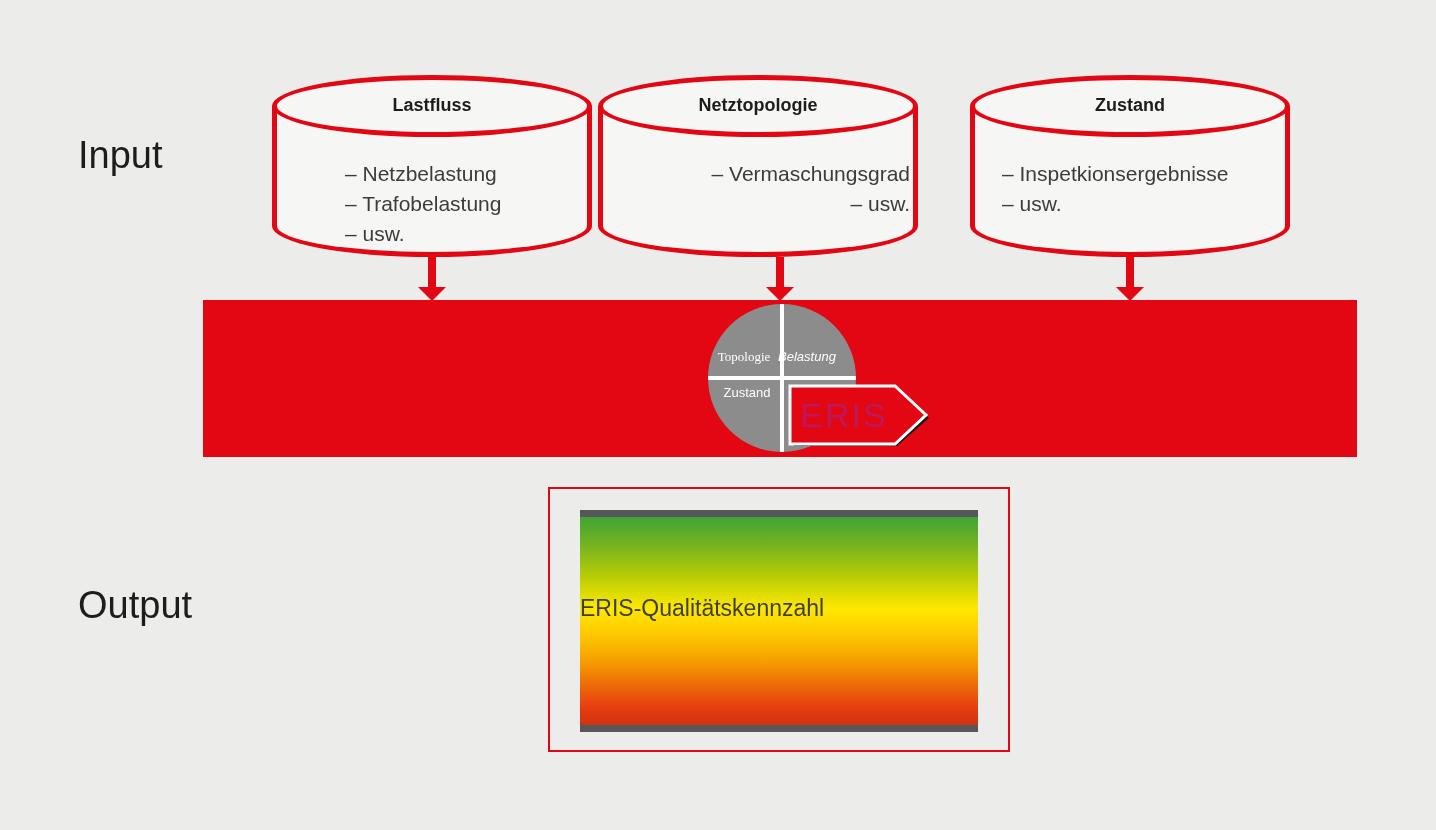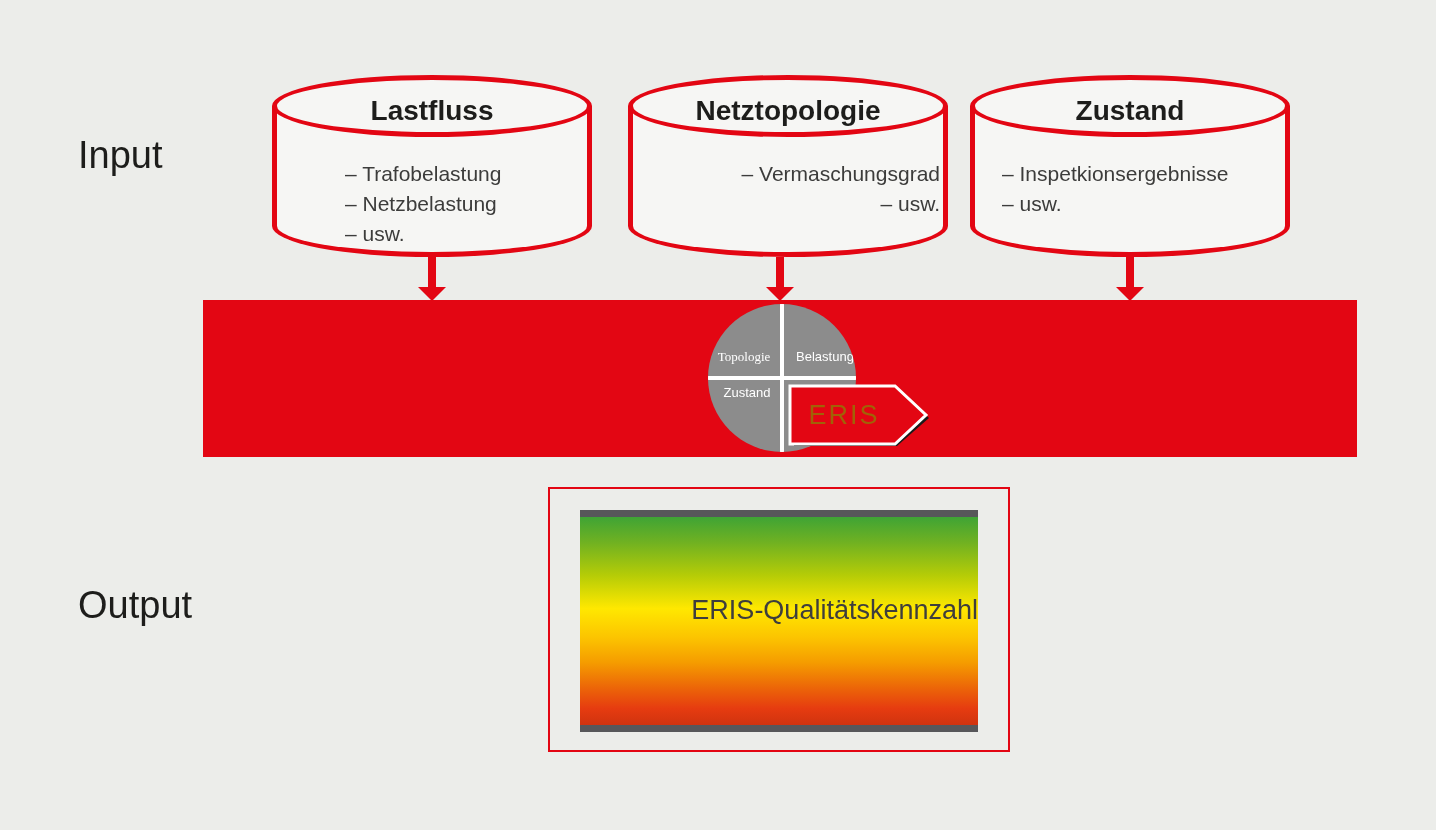--- a/index.html
+++ b/index.html
@@ -47,7 +47,7 @@
   }
   .cyl-title{
     position:absolute;top:20px;left:0;right:0;
-    text-align:center;font-size:28px;font-weight:700;color:var(--text-dark);
+    text-align:center;font-size:18px;font-weight:700;color:var(--text-dark);
     z-index:3;
   }
   .cyl-items{

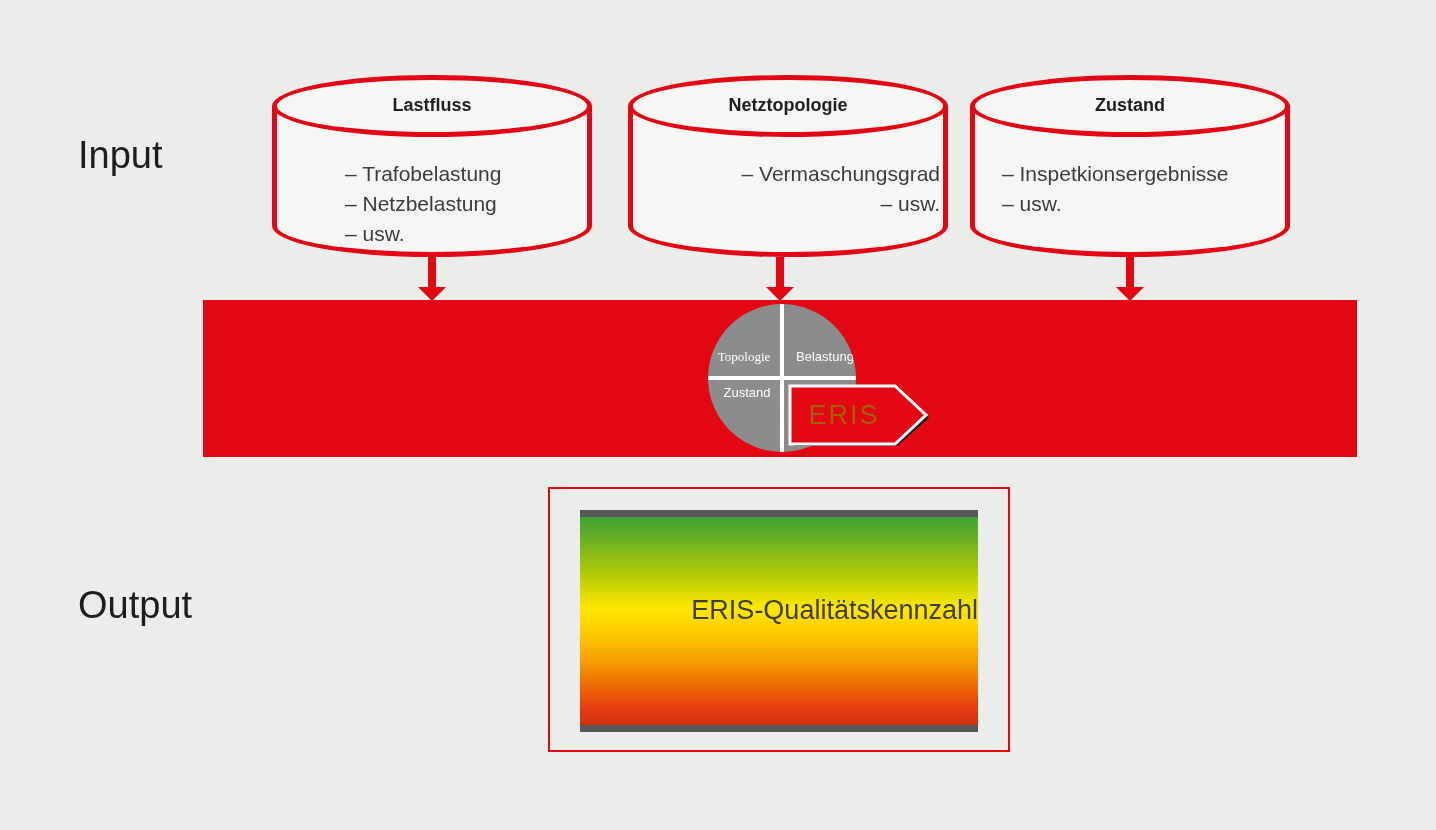--- a/index.html
+++ b/index.html
@@ -29,7 +29,7 @@
   
   .cylinder{position:absolute;top:75px;width:320px;height:182px;}
   .cylinder.c1{left:272px;}
-  .cylinder.c2{left:628px;}
+  .cylinder.c2{left:598px;}
   .cylinder.c3{left:970px;}
   .cyl-body{
     position:absolute;top:31px;left:0;right:0;bottom:0;

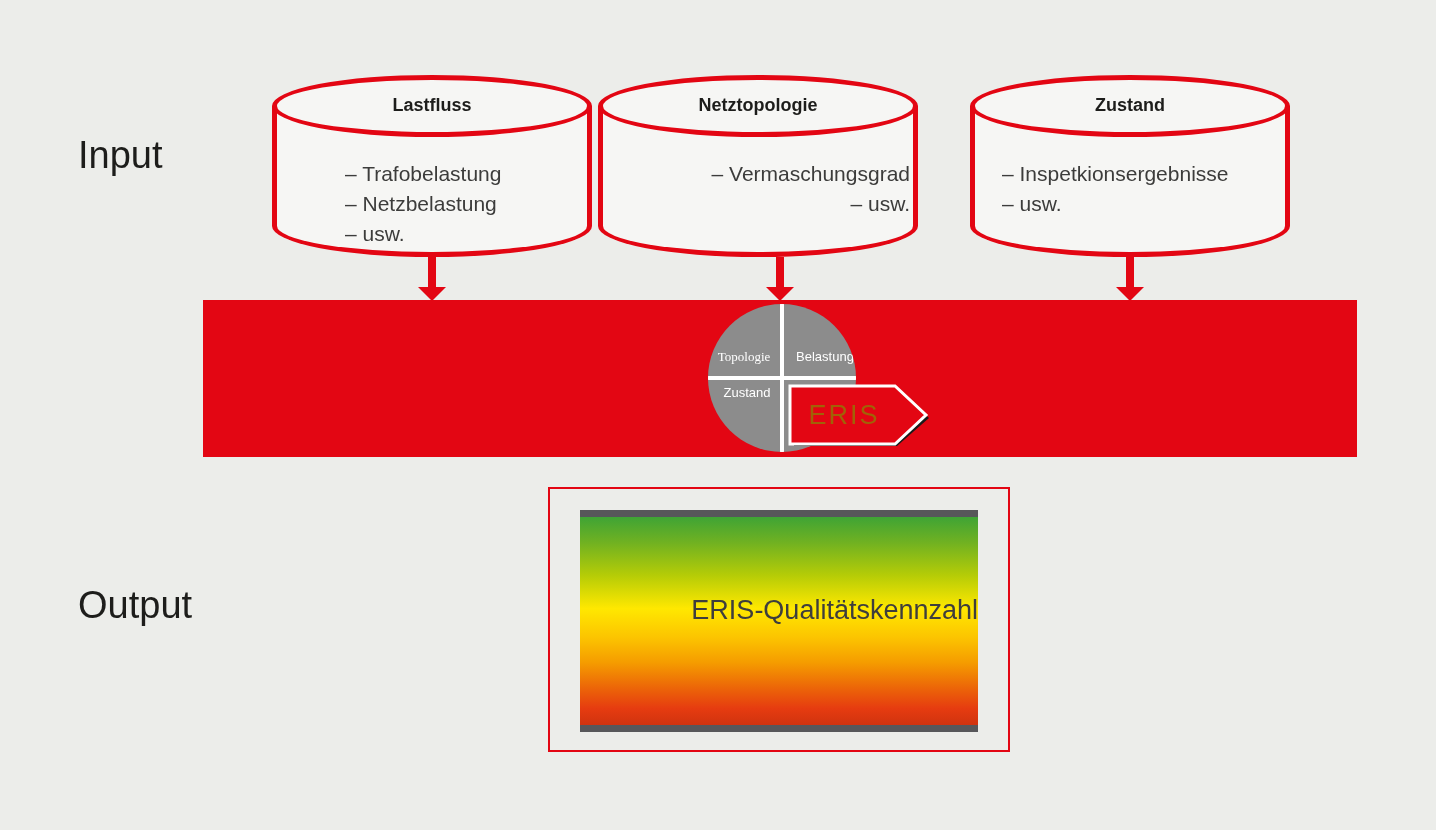--- a/index.html
+++ b/index.html
@@ -121,8 +121,8 @@
   <div class="cyl-top"></div>
   <div class="cyl-title">Lastfluss</div>
   <div class="cyl-items">
+    <div>– Netzbelastung</div>
     <div>– Trafobelastung</div>
-    <div>– Netzbelastung</div>
     <div>– usw.</div>
   </div>
 </div>

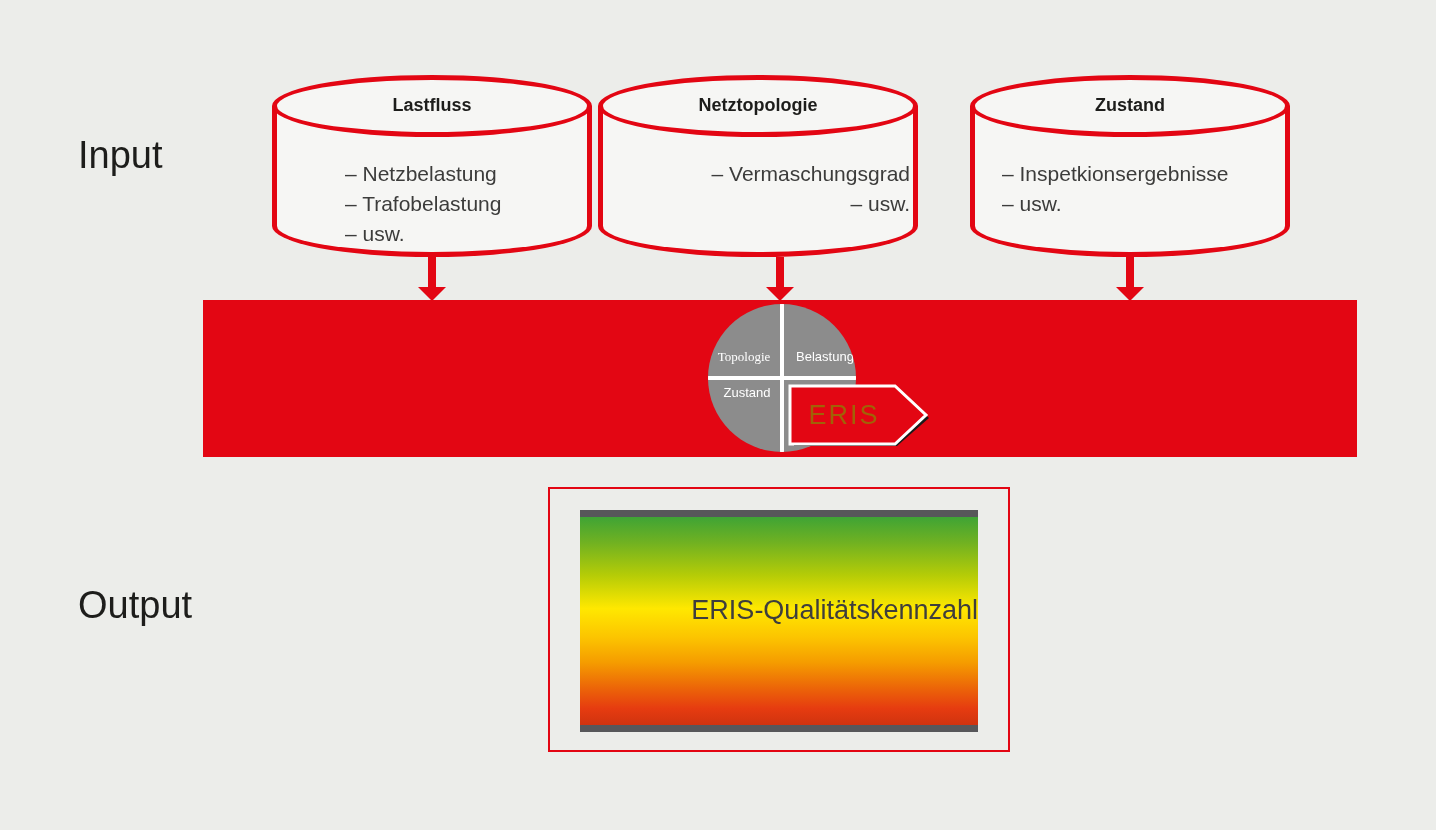--- a/index.html
+++ b/index.html
@@ -80,7 +80,7 @@
   .pie .hline{position:absolute;top:50%;left:0;right:0;height:4px;margin-top:-2px;background:#ffffff;}
   .pie-label{position:absolute;color:#ffffff;font-size:13px;text-align:center;line-height:14px;}
   .pie-label.topologie{left:4px;top:46px;width:64px;font-family:Liberation Serif, serif;}
-  .pie-label.belastung{left:84px;top:46px;width:66px;}
+  .pie-label.belastung{left:66px;top:46px;width:66px;font-style:italic;}
   .pie-label.zustand{left:10px;top:82px;width:58px;}
 
   

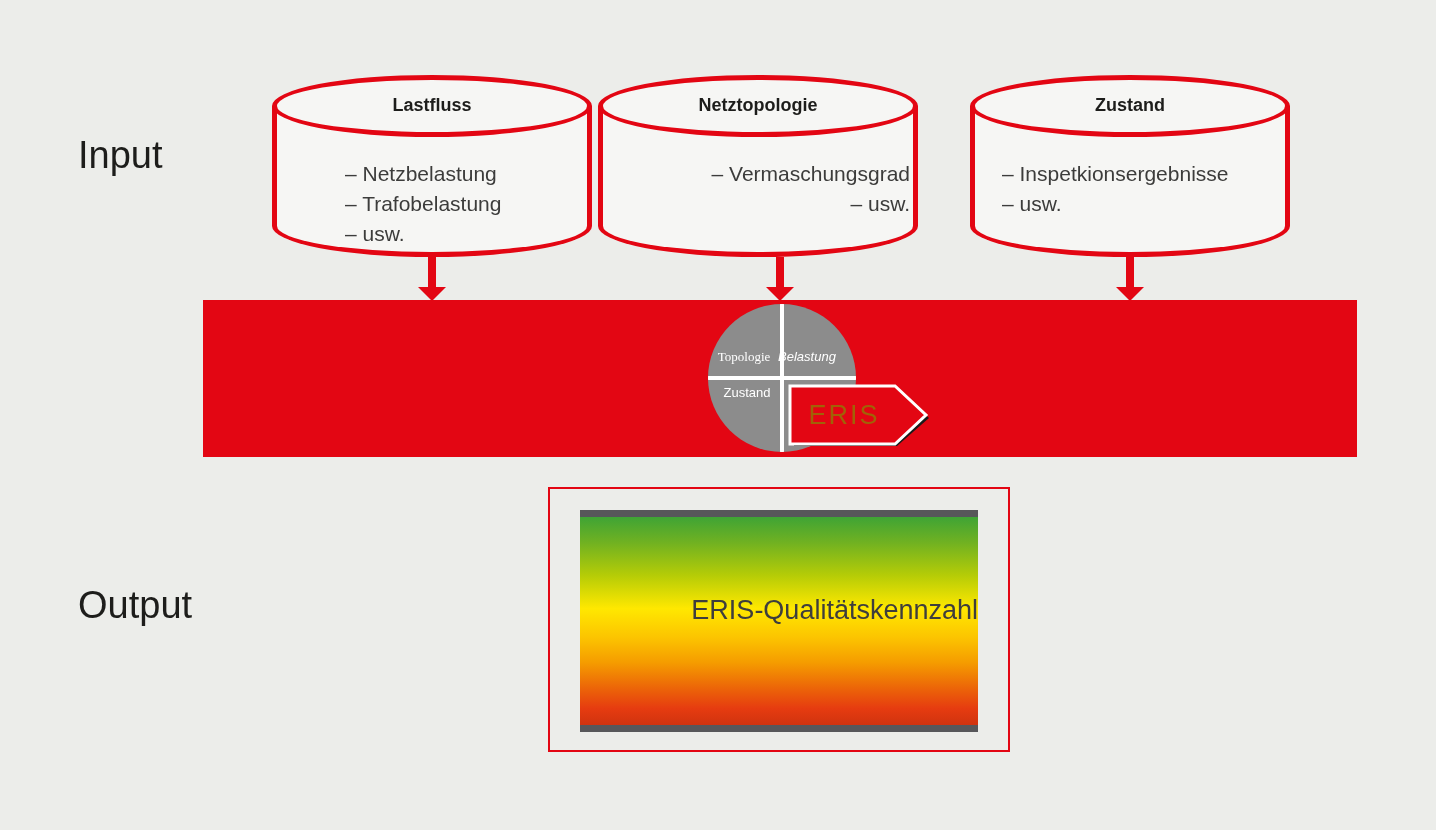--- a/index.html
+++ b/index.html
@@ -87,7 +87,7 @@
   .eris-tag{position:absolute;left:788px;top:384px;width:145px;height:66px;z-index:3;}
   .eris-tag .eris-text{
     position:absolute;left:6px;top:10px;width:100px;line-height:42px;
-    text-align:center;color:#a16207;font-size:27px;font-weight:400;letter-spacing:2px;
+    text-align:center;color:#be185d;font-size:34px;font-weight:400;letter-spacing:2px;
   }
 
   

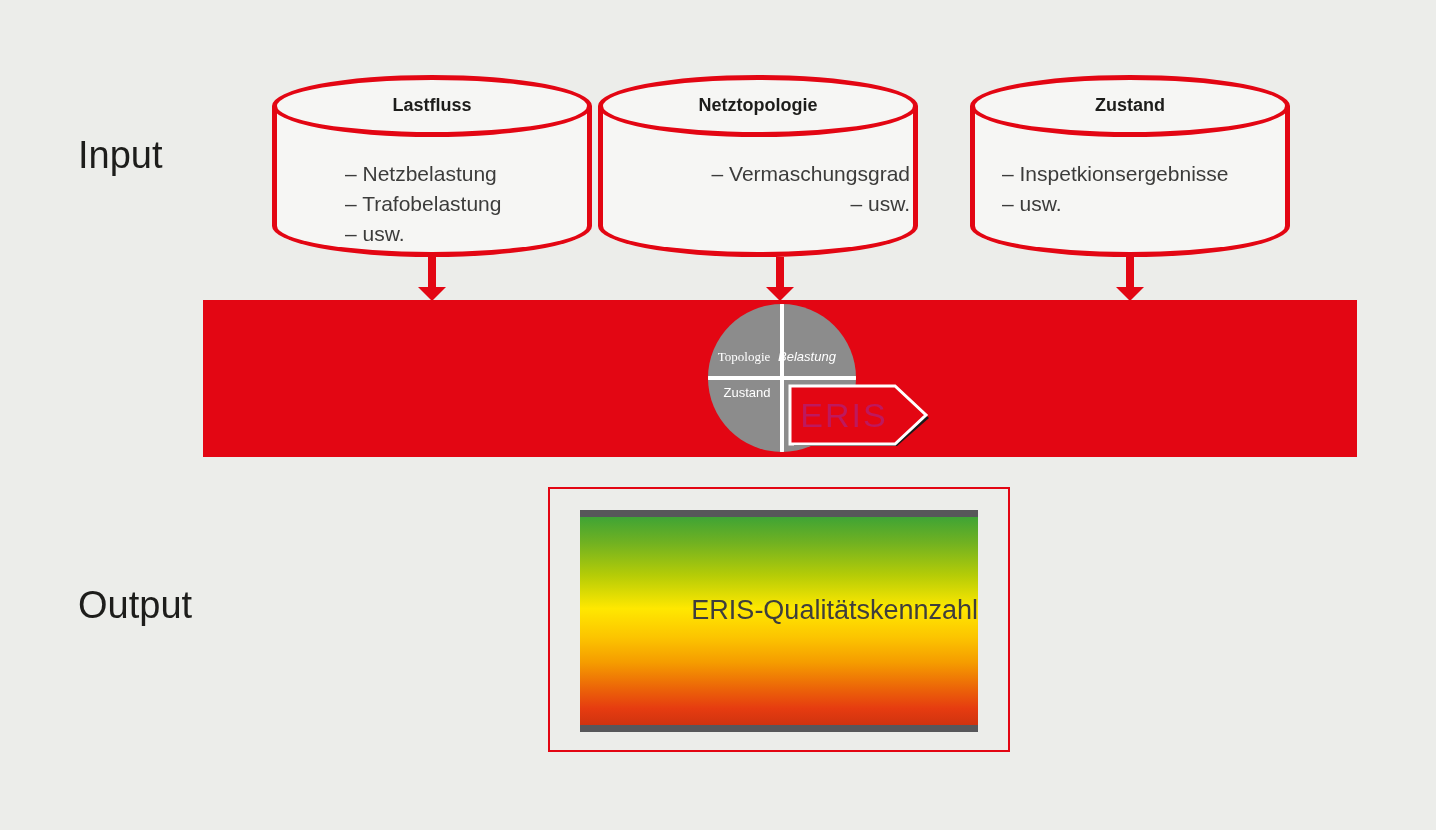--- a/index.html
+++ b/index.html
@@ -107,7 +107,7 @@
   }
   .scale-label{
     position:absolute;left:0;right:0;top:78px;
-    text-align:right;font-size:27px;color:#3e3e3d;font-weight:400;
+    text-align:left;font-size:23px;color:#3e3e3d;font-weight:400;
   }
 </style>
 </head>

